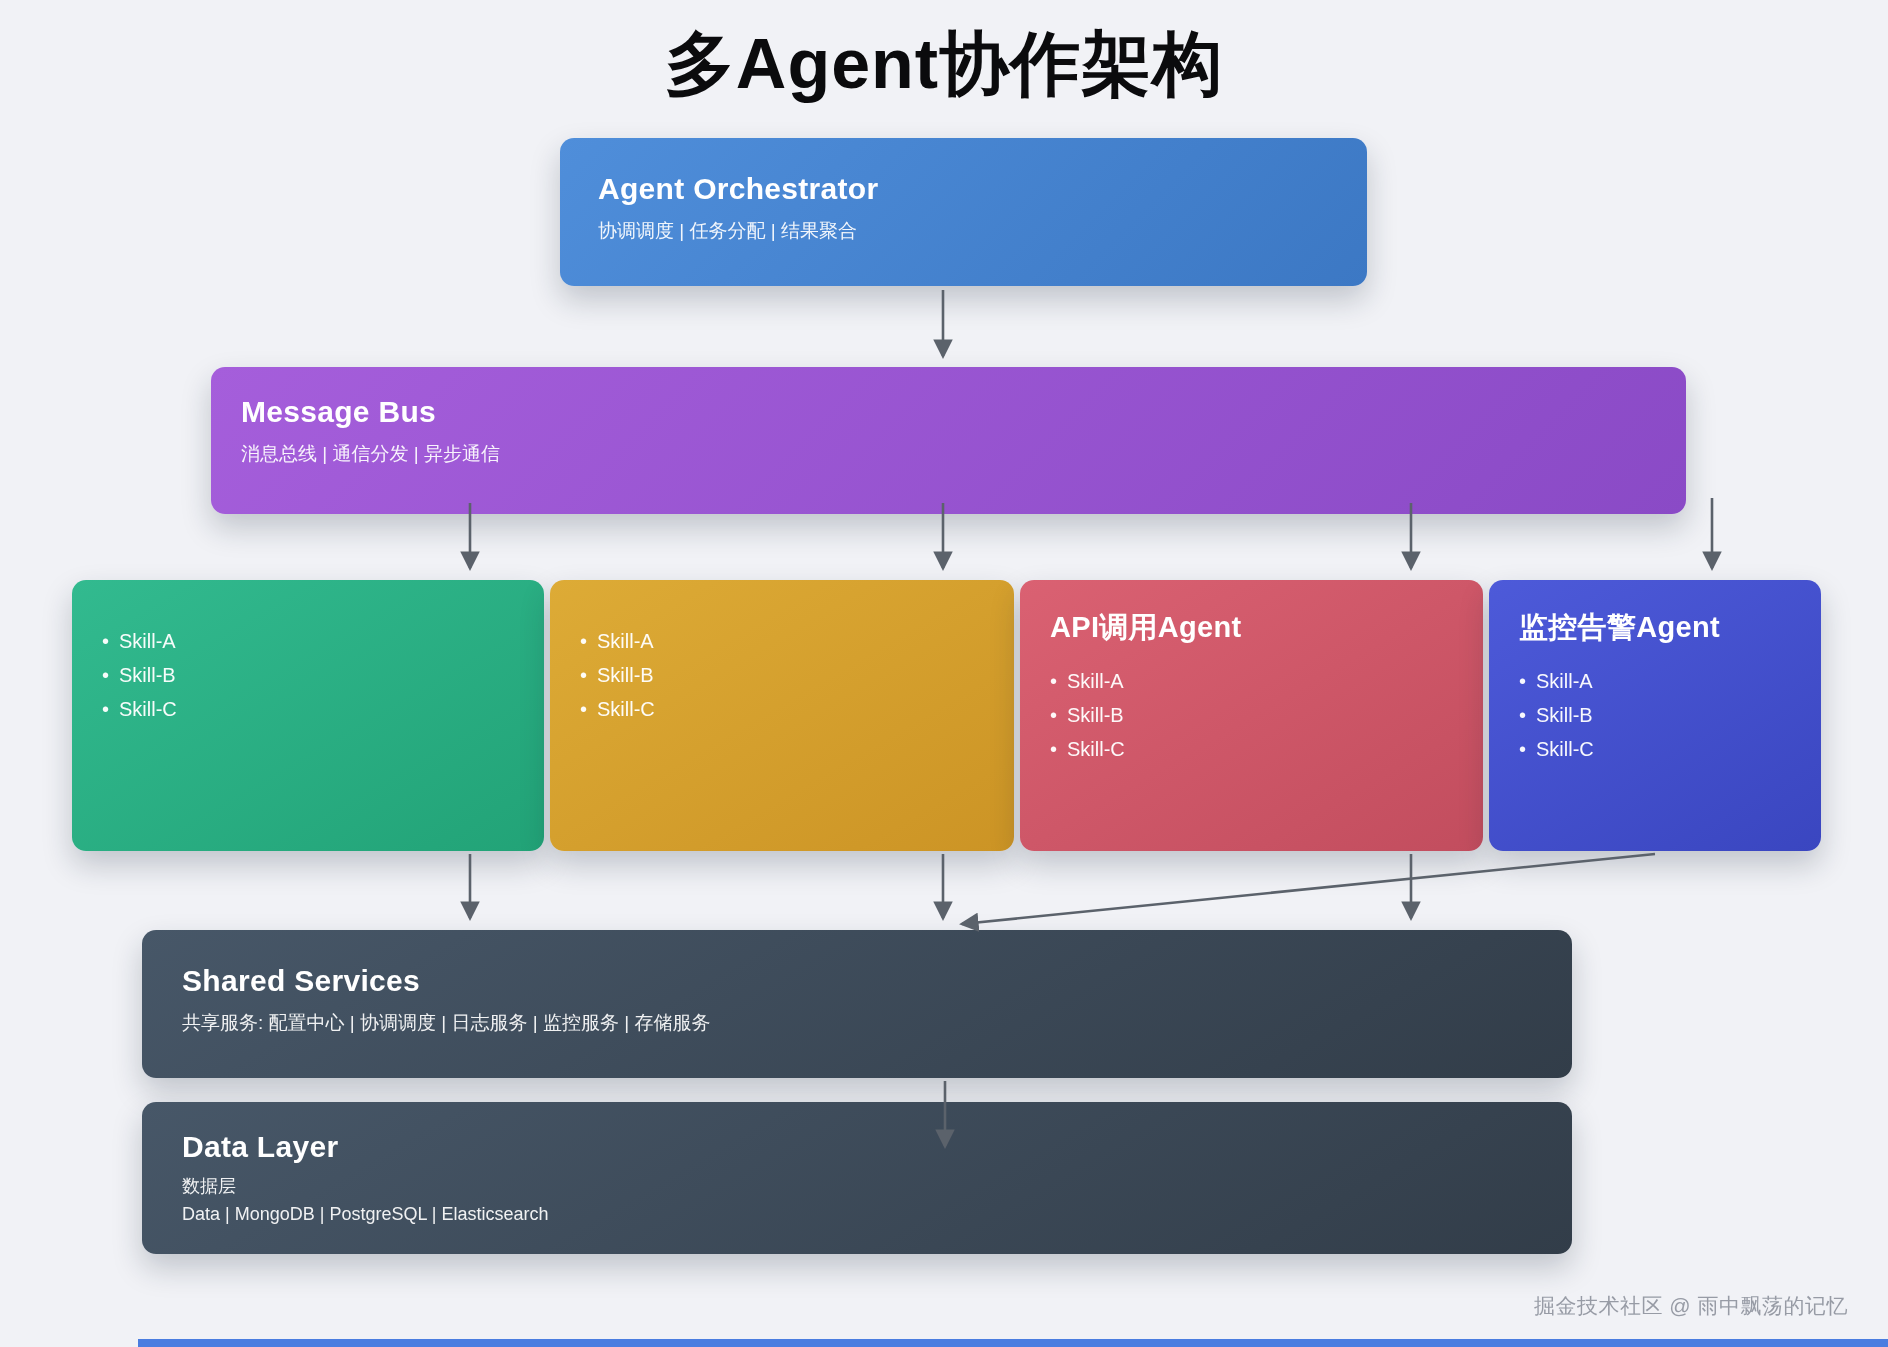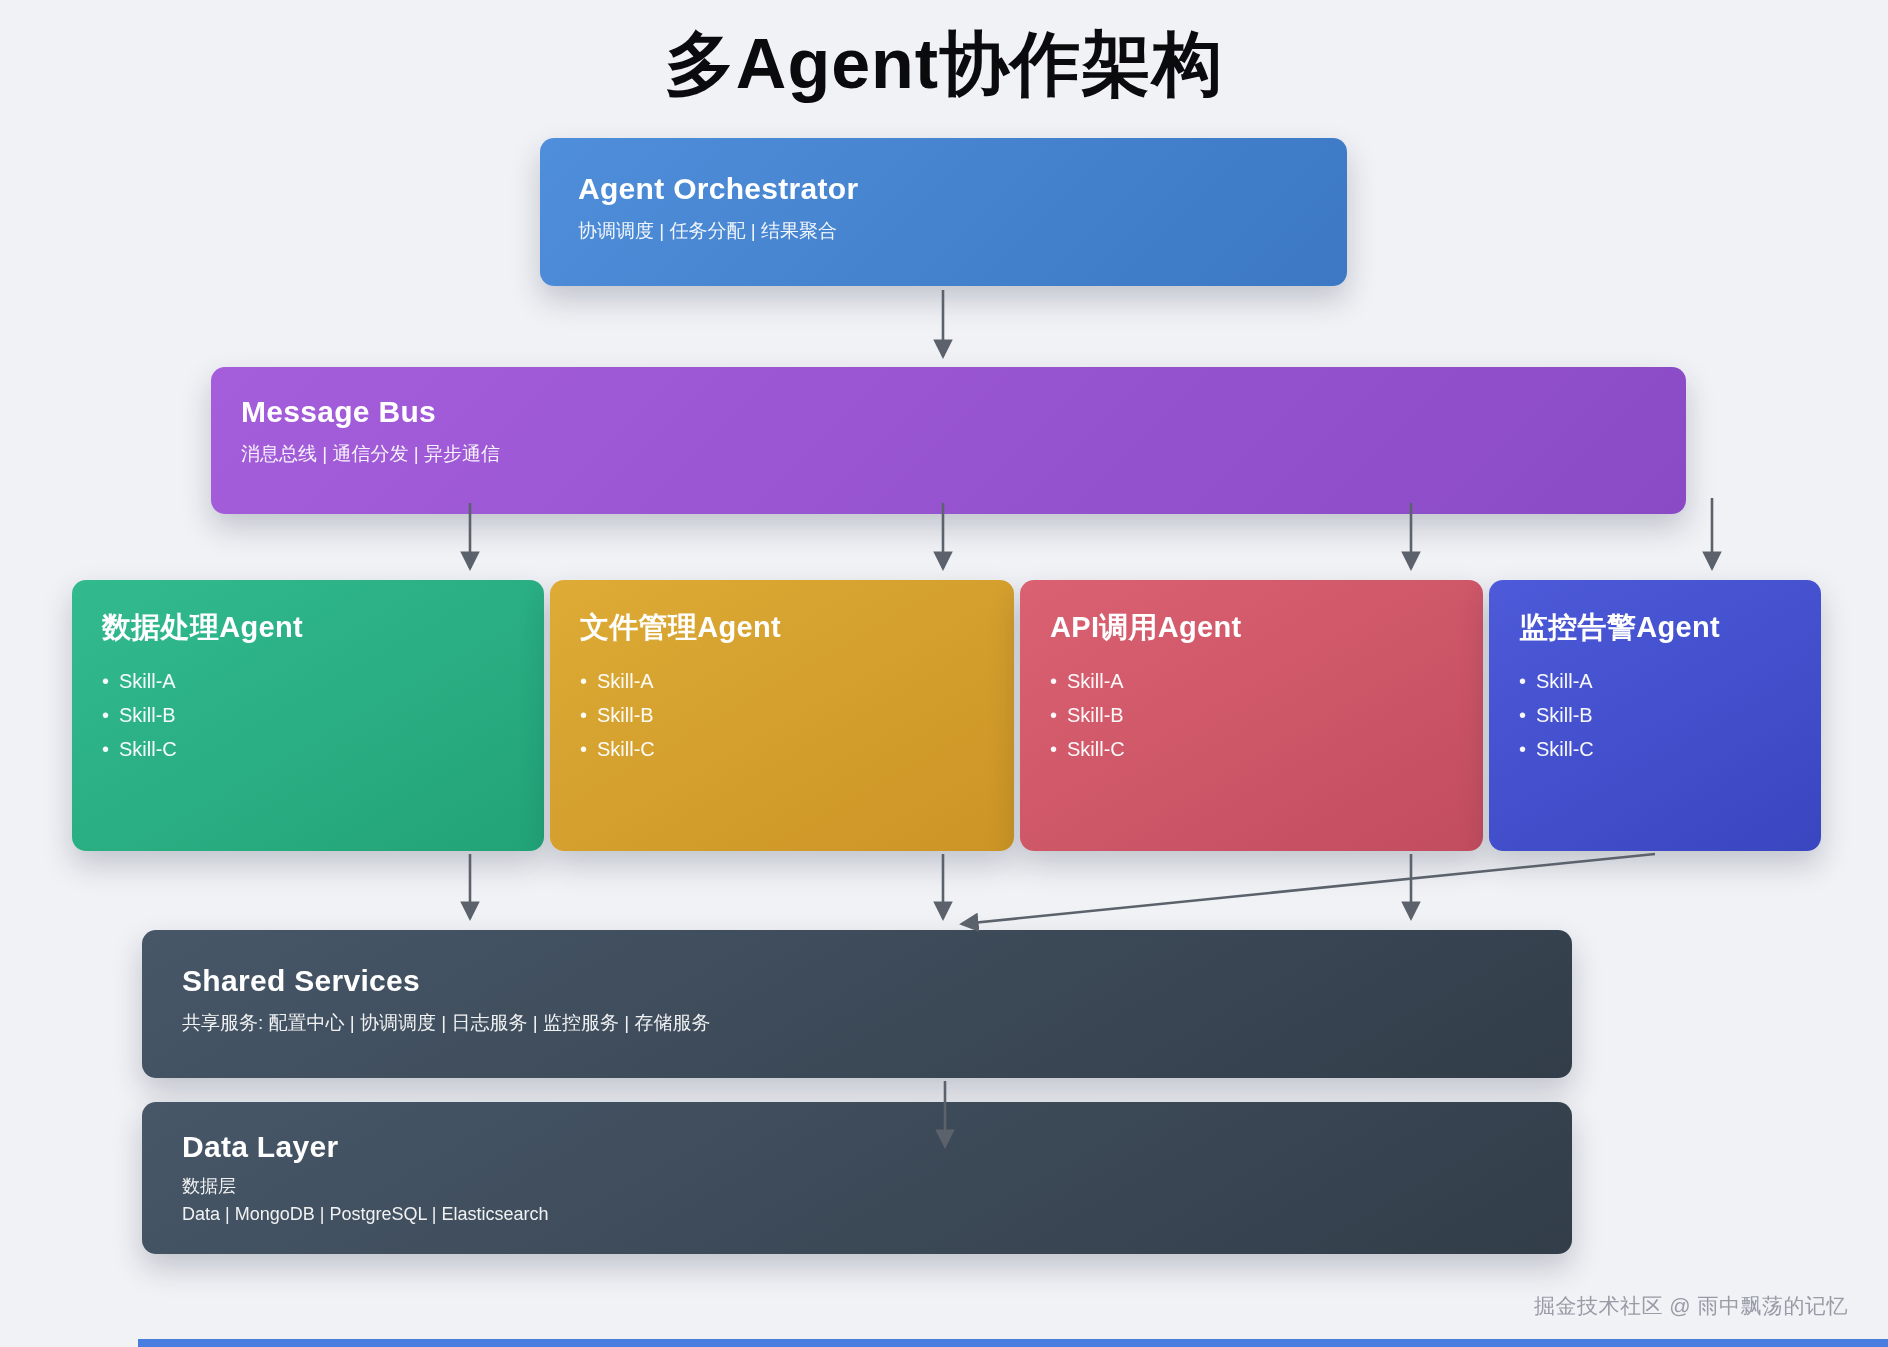--- a/index.html
+++ b/index.html
@@ -47,7 +47,7 @@
 
   
   .orchestrator {
-    left: 540px; top: 138px;
+    left: 560px; top: 138px;
     width: 807px; height: 148px;
     background: linear-gradient(135deg, #4f8eda, #3c78c4);
     padding: 34px 38px;

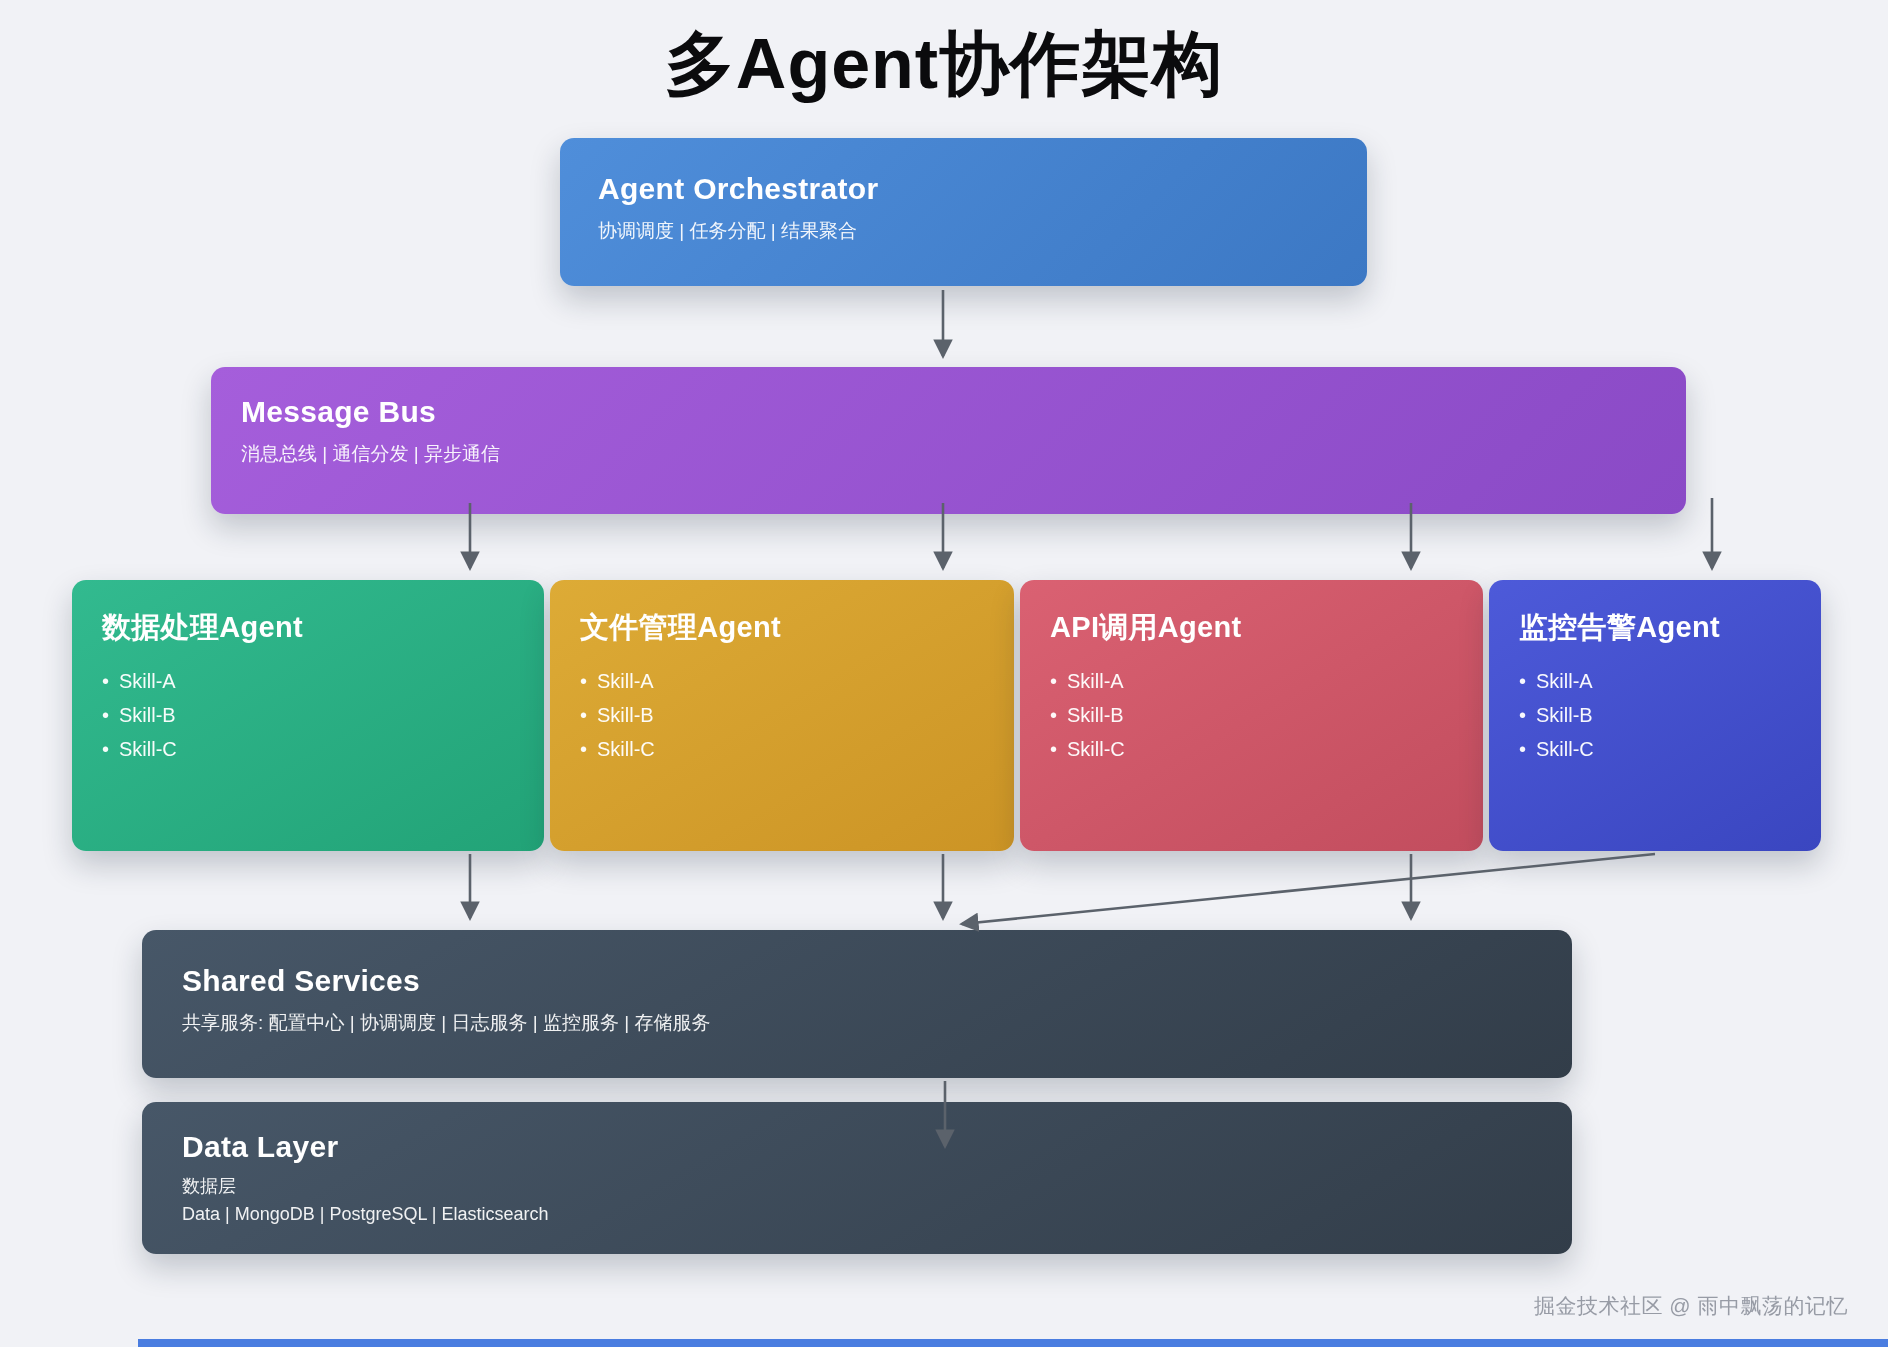--- a/index.html
+++ b/index.html
@@ -143,7 +143,6 @@
   </div>
 
   <div class="card agent agent-data">
-    <h2>数据处理Agent</h2>
     <ul>
       <li>Skill-A</li>
       <li>Skill-B</li>

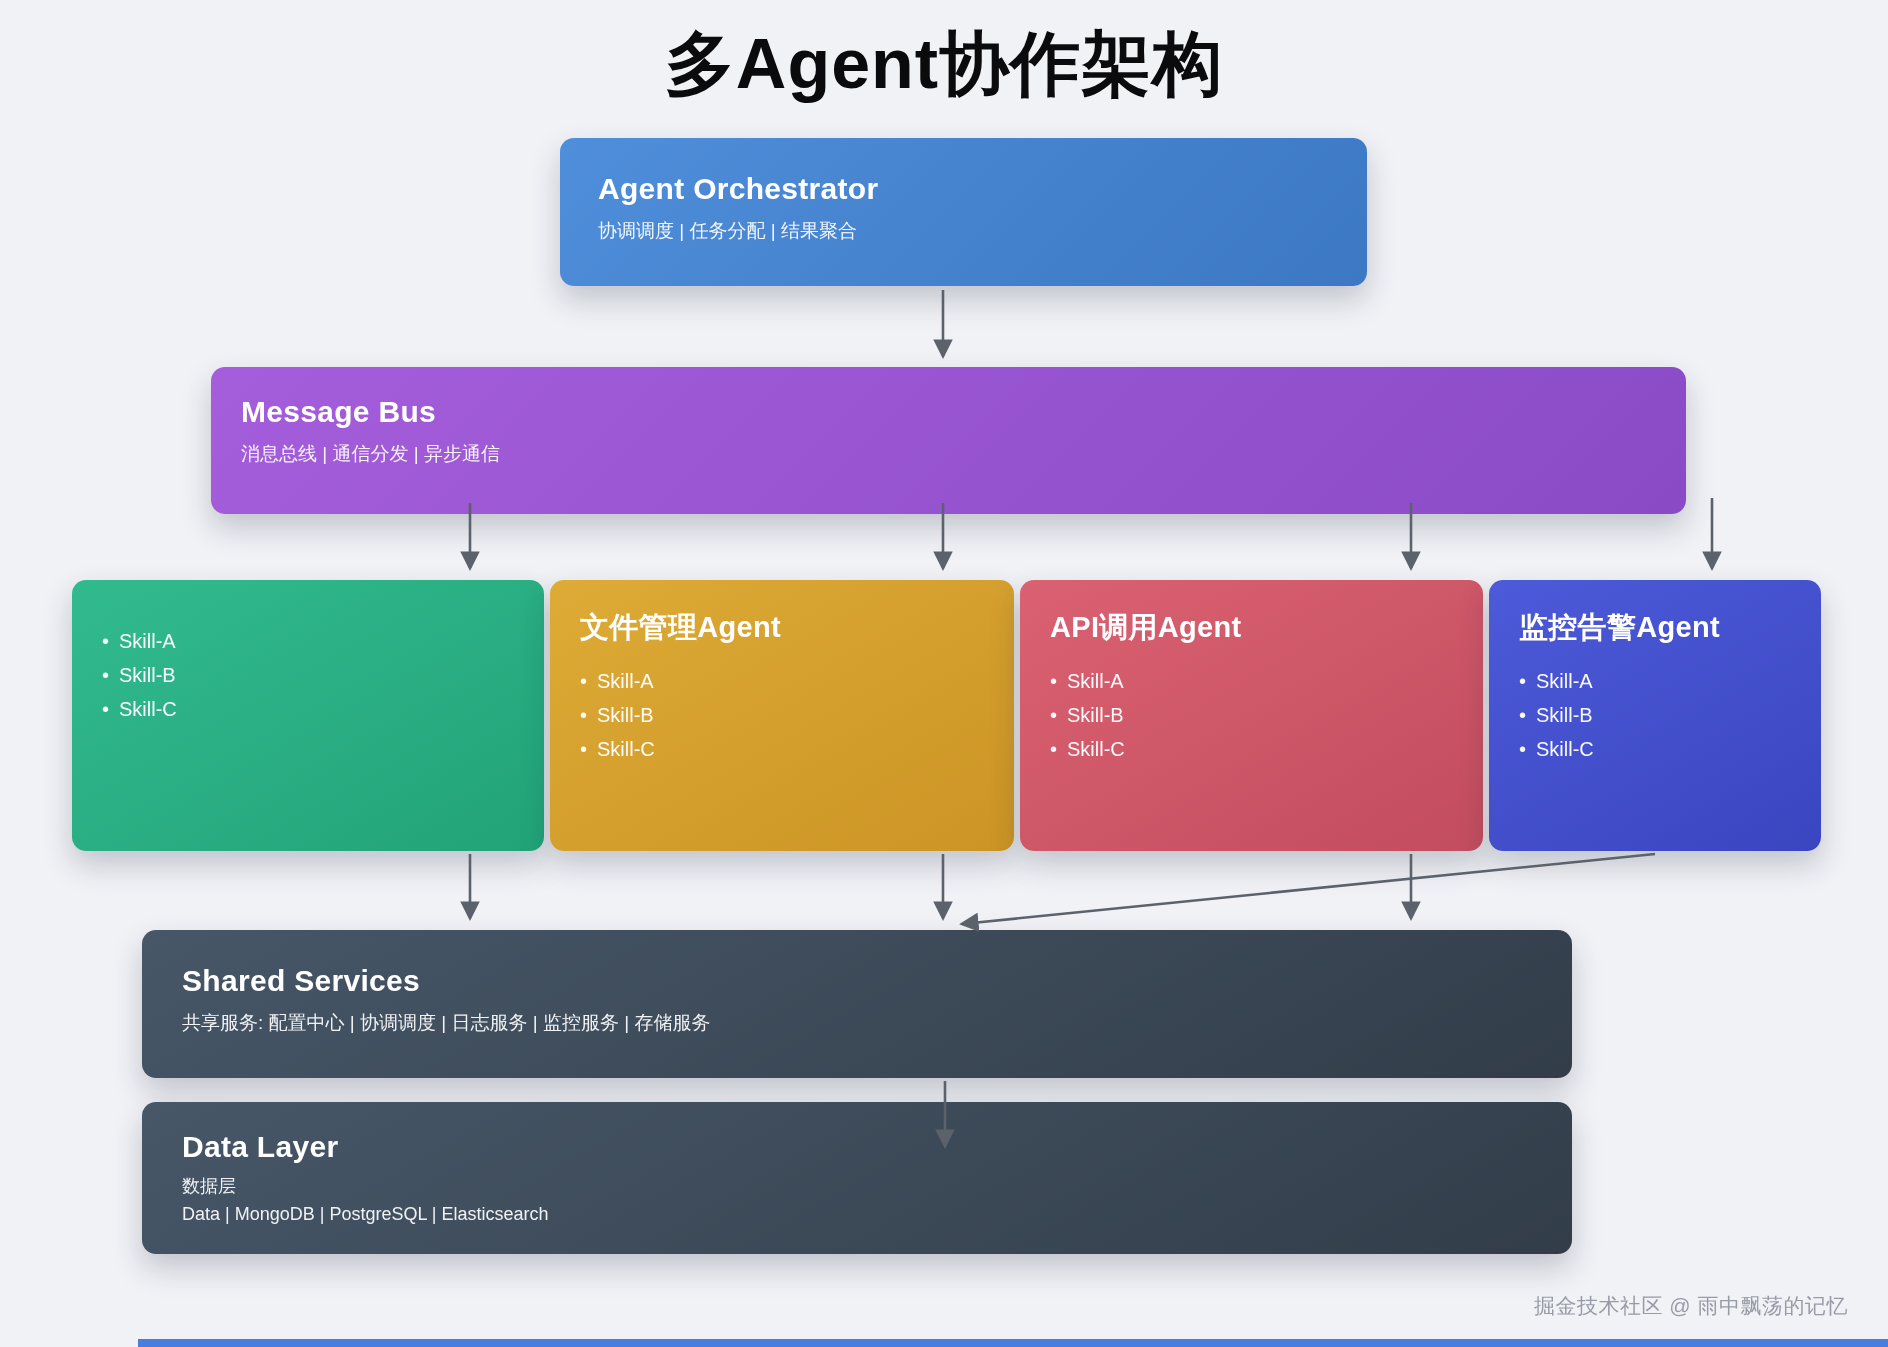--- a/index.html
+++ b/index.html
@@ -151,7 +151,6 @@
   </div>
 
   <div class="card agent agent-file">
-    <h2>文件管理Agent</h2>
     <ul>
       <li>Skill-A</li>
       <li>Skill-B</li>

